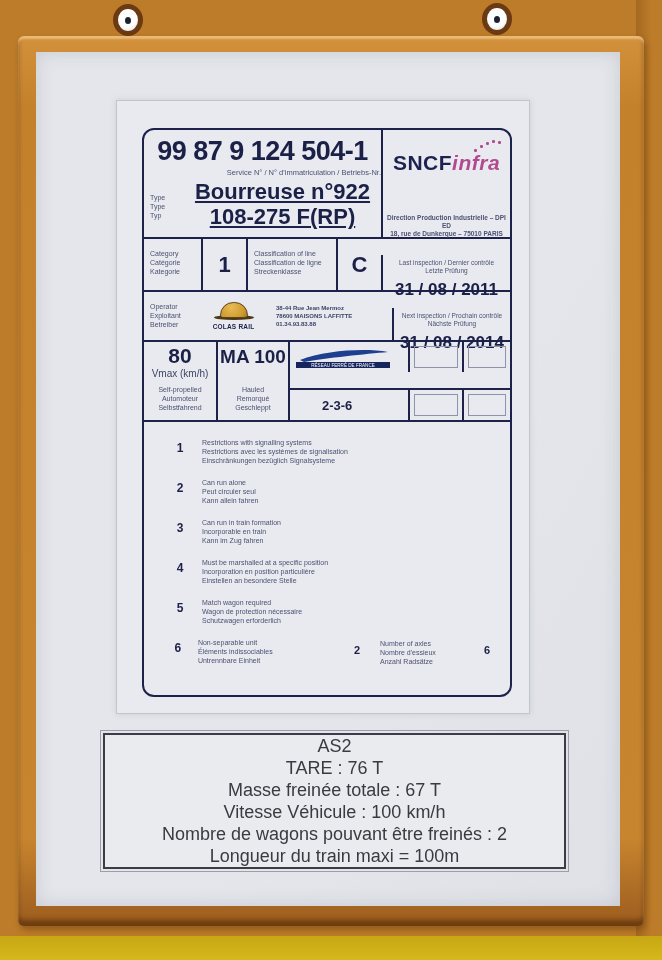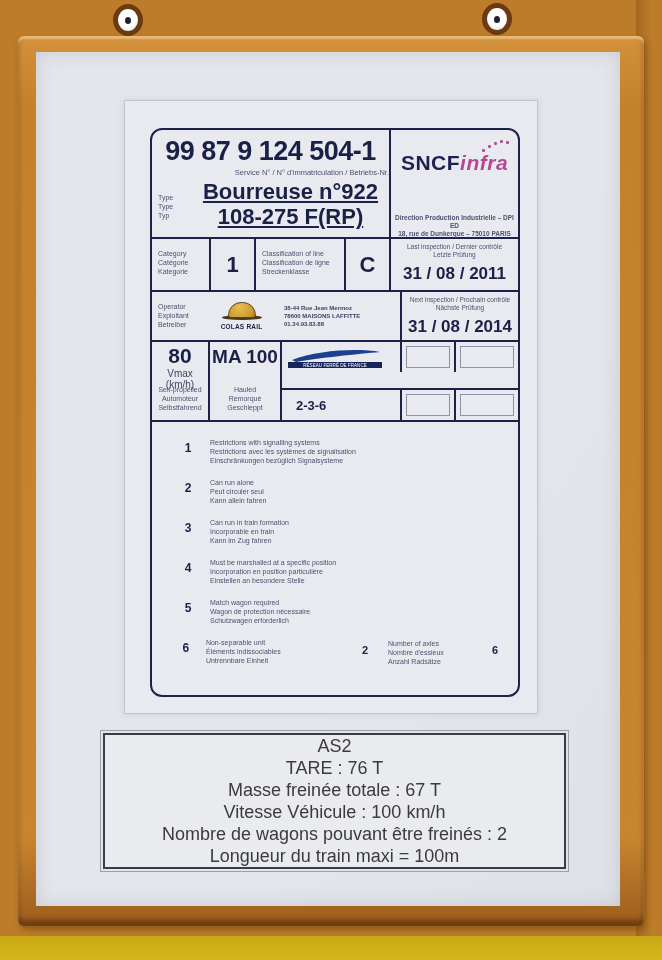--- a/index.html
+++ b/index.html
@@ -30,7 +30,7 @@
     background:linear-gradient(120deg,#e4e6eb 60%,#dfe1e7);
     box-shadow:inset 0 0 18px rgba(120,125,140,.25);}
   
-  .plate-sheet{position:absolute;left:88px;top:48px;width:412px;height:612px;
+  .plate-sheet{position:absolute;left:80px;top:48px;width:412px;height:612px;
     background:#e8eaef;border:1px solid #c2c5cf;box-shadow:0 0 6px rgba(130,135,150,.25);}
   .plate{position:absolute;left:25px;top:27px;width:370px;height:569px;
     border:2px solid #1d224a;border-radius:12px;box-sizing:border-box;

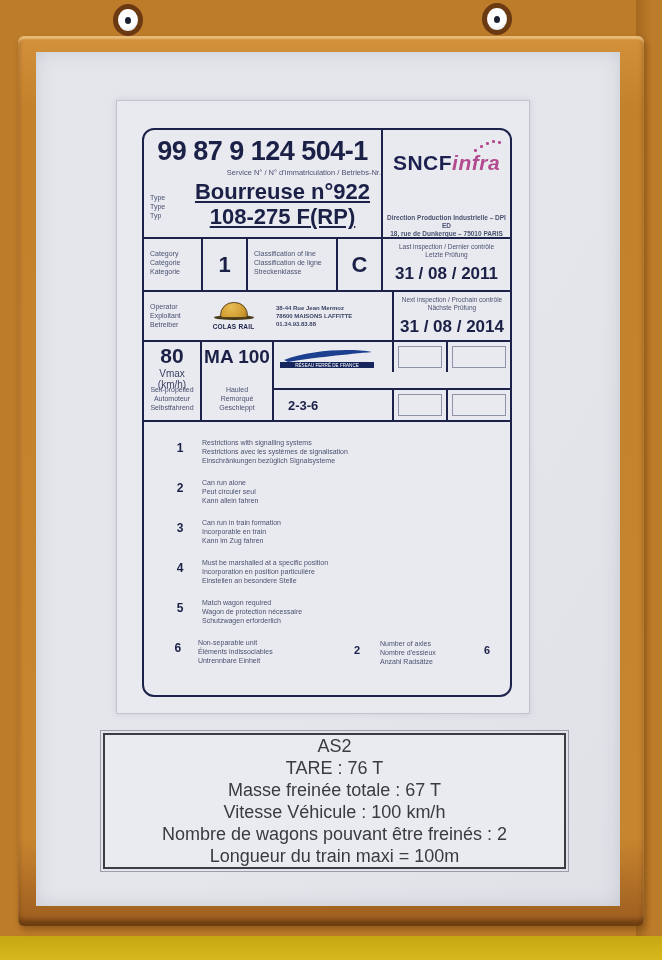--- a/index.html
+++ b/index.html
@@ -54,7 +54,7 @@
   .speed-dots{position:absolute;right:-4px;top:-12px;width:30px;height:12px;}
   .speed-dots i{position:absolute;width:2.5px;height:2.5px;border-radius:50%;background:#b3498f;}
   .sncf-addr{font-size:6.5px;line-height:8px;color:#4b5172;text-align:center;margin-top:24px;font-weight:bold;}
-  .insp-cell{flex:1;text-align:center;padding-top:4px;}
+  .insp-cell{flex:1;text-align:center;padding-top:4px;margin-top:16px;}
   .insp-label{font-size:6.5px;line-height:8px;color:#4b5172;}
   .insp-date{font-size:17px;font-weight:bold;color:#1b2047;margin-top:5px;}
   

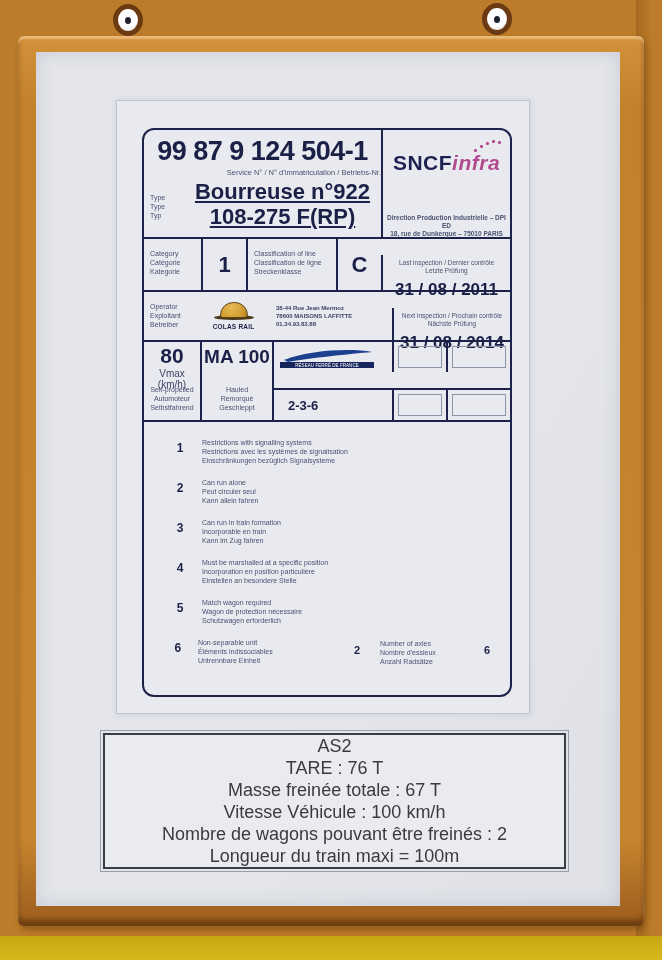--- a/index.html
+++ b/index.html
@@ -71,7 +71,7 @@
   .op-addr-cell{flex:1;padding:12px 0 0 10px;}
   .op-addr{font-size:6px;line-height:8px;font-weight:bold;color:#3e4466;}
   
-  .vmax-cell{width:56px;text-align:center;padding-top:2px;}
+  .vmax-cell{width:72px;text-align:center;padding-top:2px;}
   .vmax-v{font-size:21px;font-weight:bold;color:#1b2047;}
   .vmax-l{font-size:10px;color:#3e4466;}
   .cell-bottom-label{position:absolute;left:0;right:0;bottom:8px;text-align:center;}

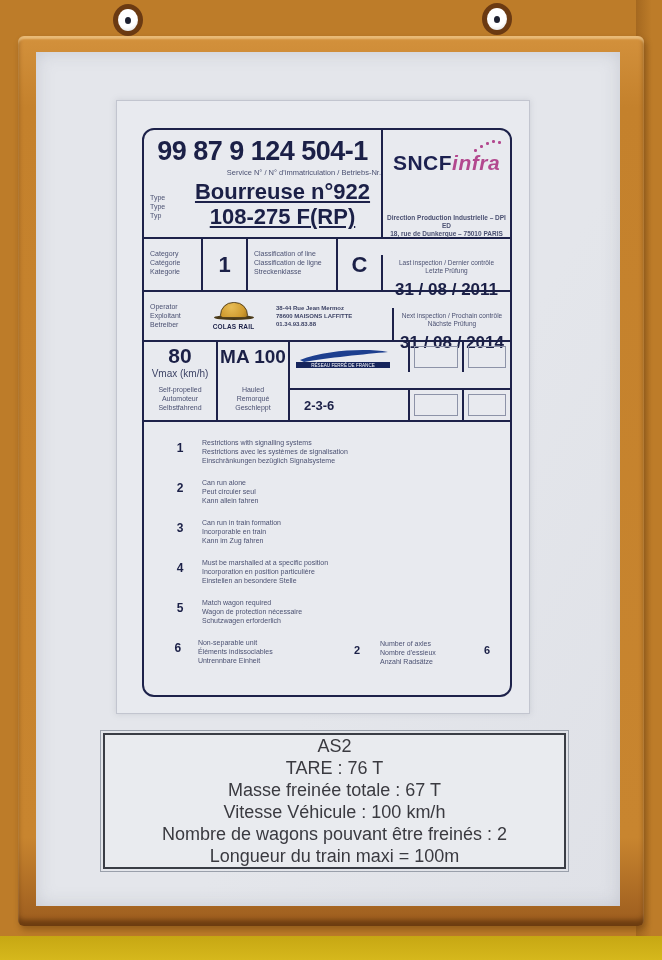--- a/index.html
+++ b/index.html
@@ -83,7 +83,7 @@
   .inset-box{position:absolute;inset:4px;border:1px solid #8d93a8;}
   .rff{position:absolute;inset:4px 6px;display:flex;flex-direction:column;justify-content:flex-end;}
   .rff svg{display:block;}
-  .route-codes{display:flex;align-items:center;padding-left:14px;font-size:13px;font-weight:bold;color:#1b2047;height:100%;}
+  .route-codes{display:flex;align-items:center;padding-left:32px;font-size:13px;font-weight:bold;color:#1b2047;height:100%;}
   
   .restrictions{flex:1;padding:16px 0 0 14px;}
   .r-item{display:flex;margin-bottom:13px;}

